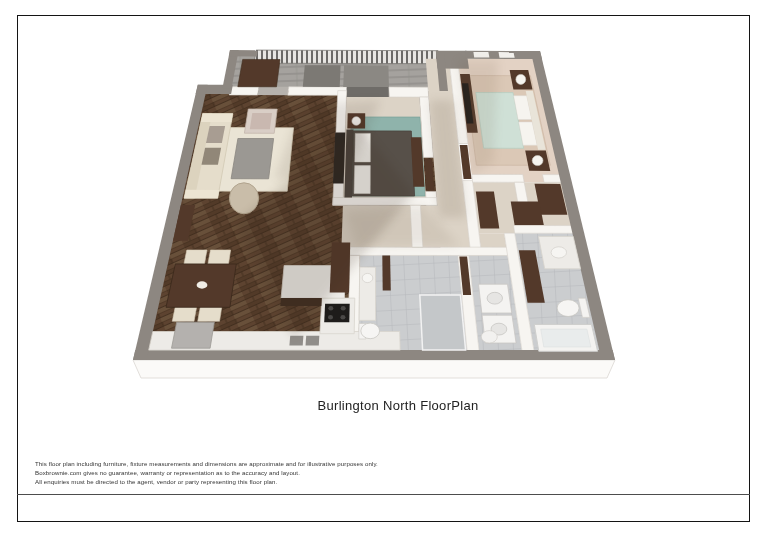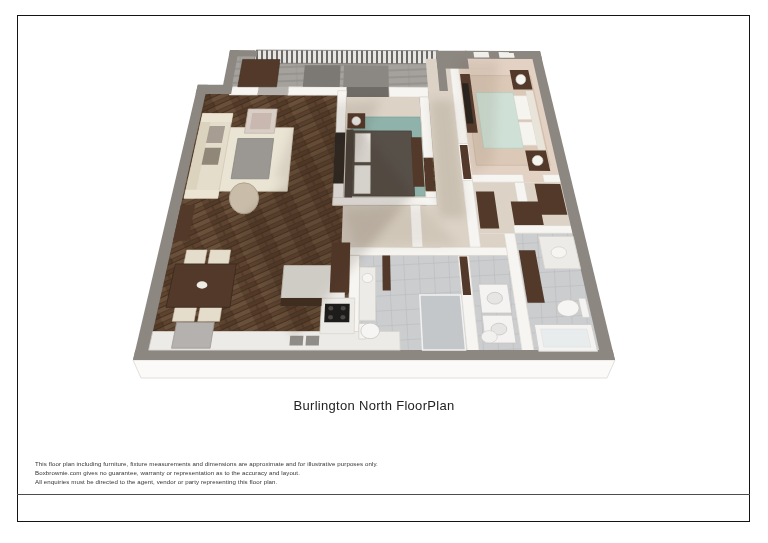--- a/index.html
+++ b/index.html
@@ -9,7 +9,7 @@
                 border:1.5px solid #141414;}
   #plan{position:absolute;left:0;top:0;width:768px;height:543px;pointer-events:none;}
   #title{position:absolute;left:17px;top:398px;width:714px;text-align:center;
-         font-size:13px;color:#222;letter-spacing:.3px;}
+         font-size:13px;color:#222;letter-spacing:.3px;padding-left:24px;}
   #disclaimer{position:absolute;left:35px;top:459px;font-size:6.1px;line-height:9.2px;
               color:#333;letter-spacing:.1px;}
   #footer-divider{position:absolute;left:17px;top:494px;width:733px;height:0;

